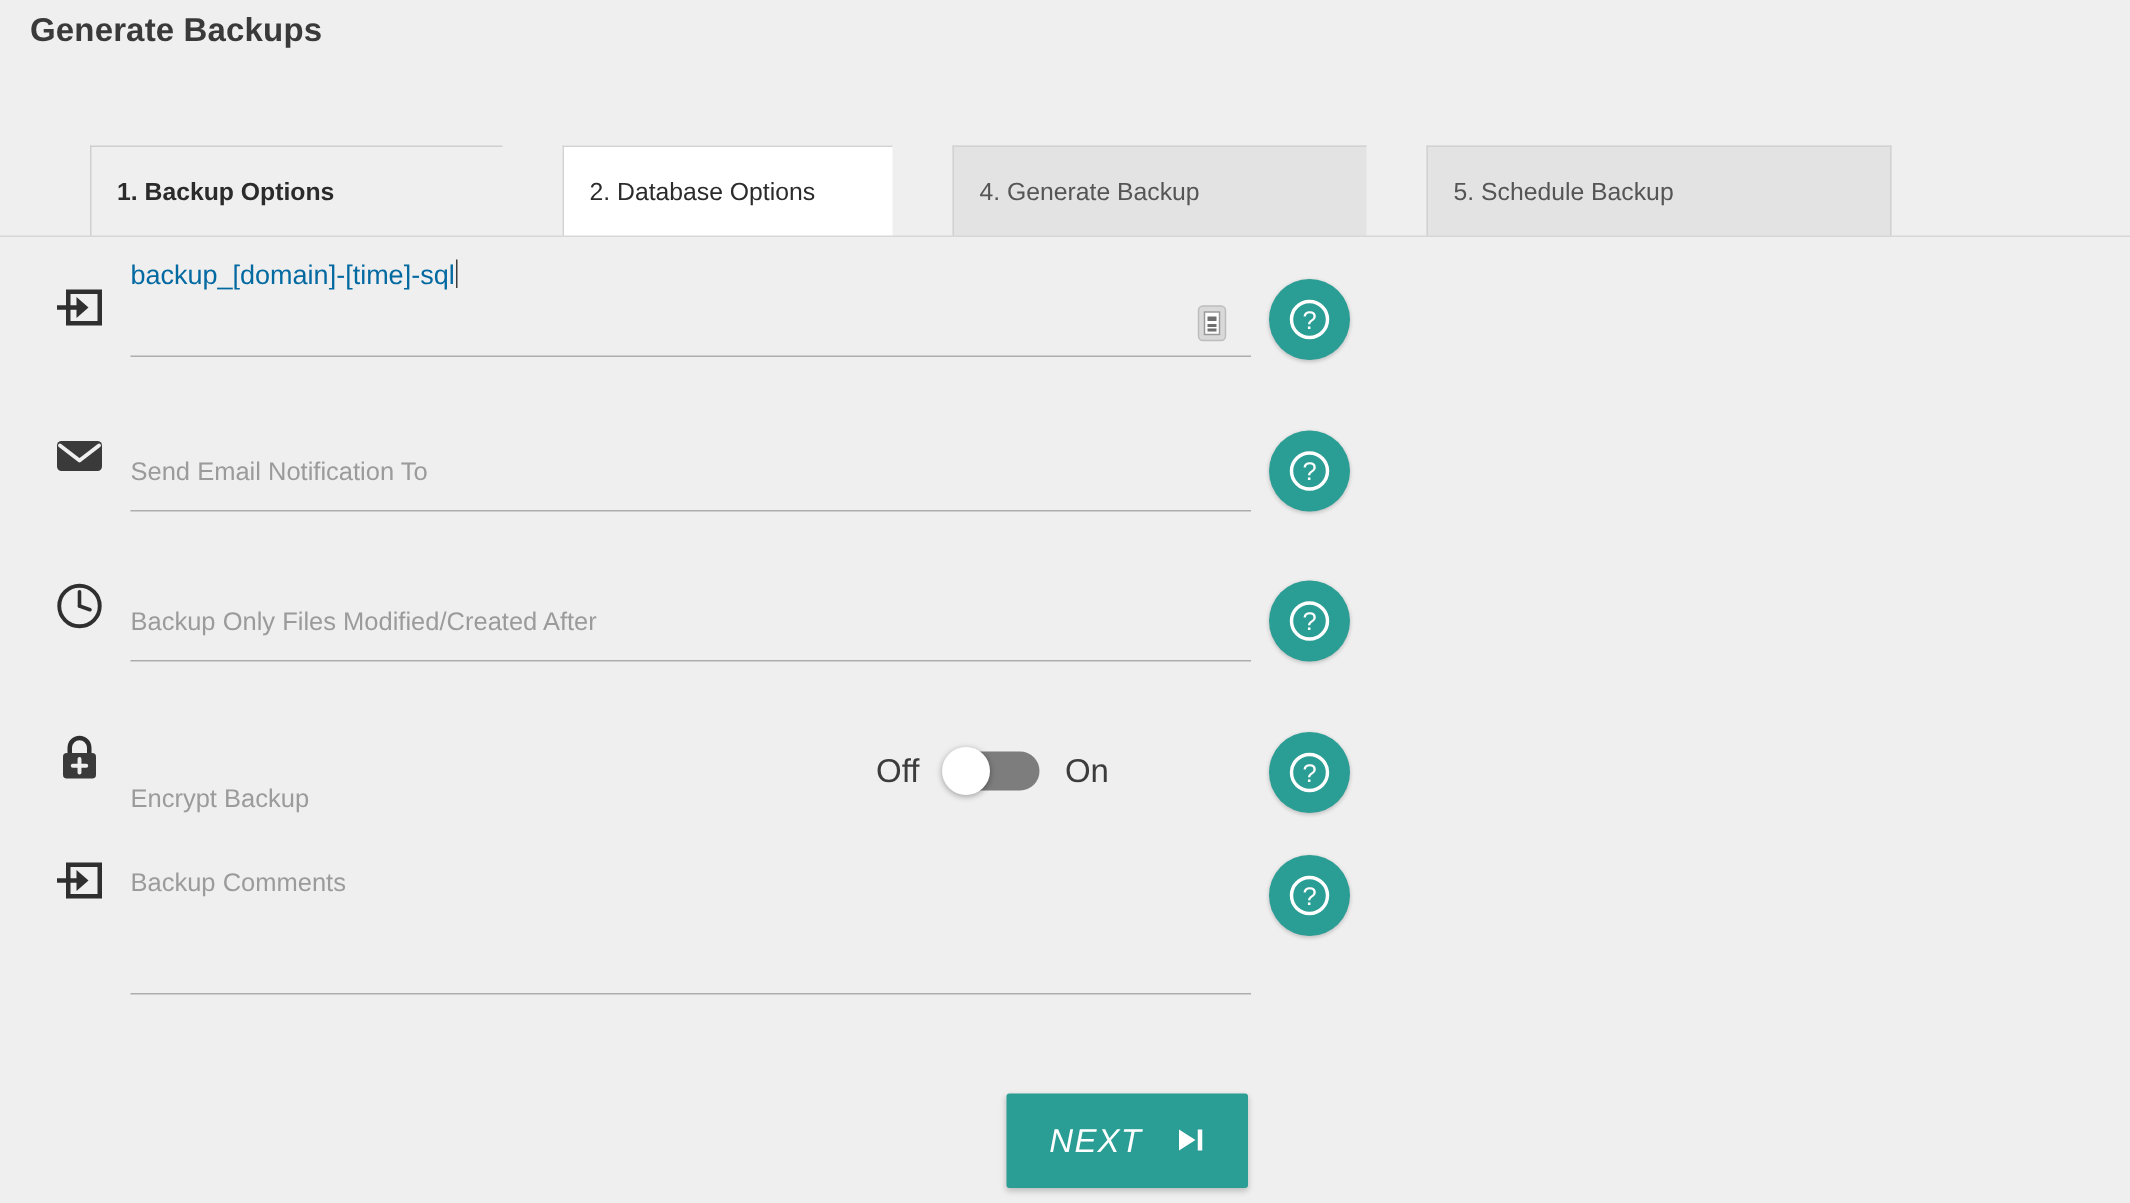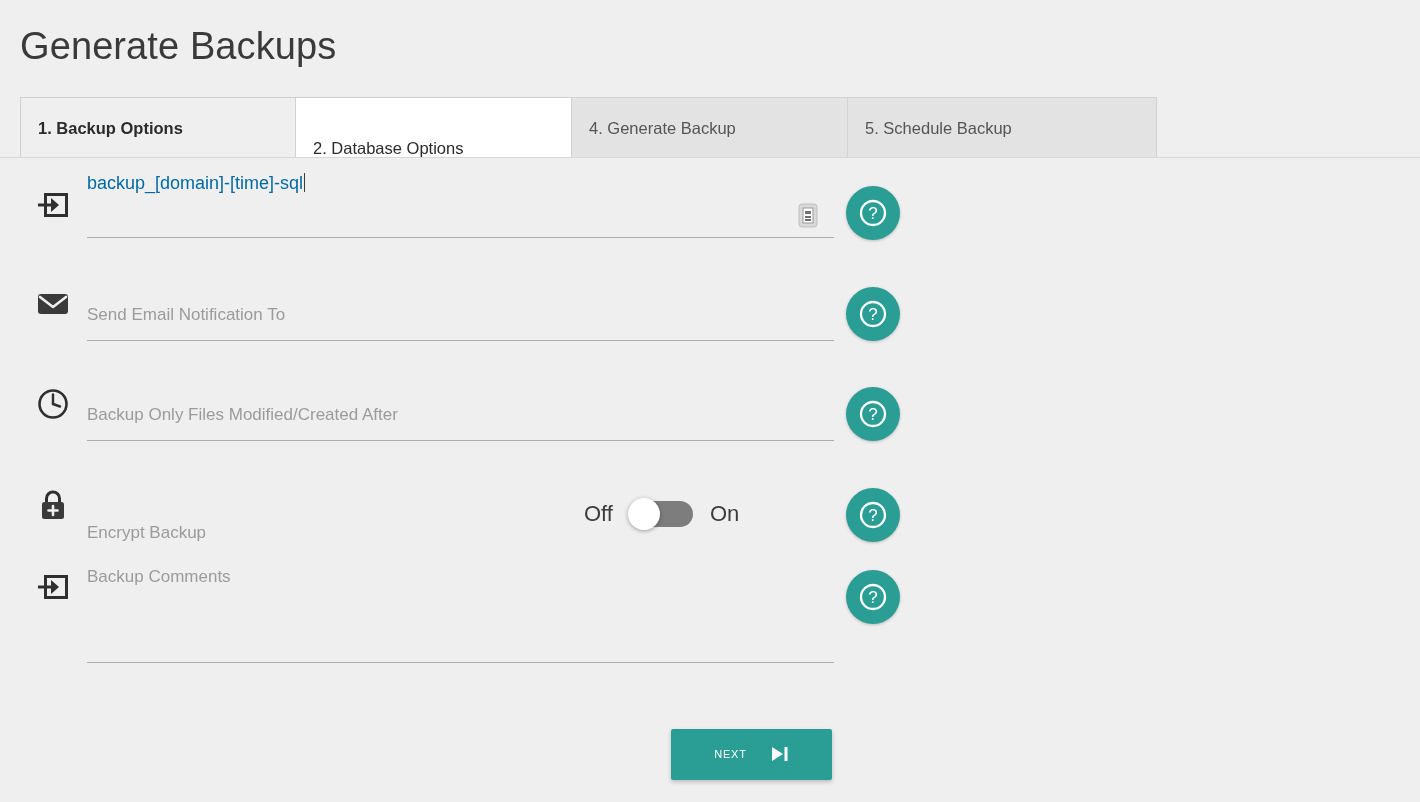--- a/index.html
+++ b/index.html
@@ -20,9 +20,9 @@
   .page-title {
     position: absolute;
     left: 20px;
-    top: 26px;
-    font-size: 38px;
-    font-weight: 400;
+    top: 0;
+    font-size: 22px;
+    font-weight: 700;
     color: #3a3a3a;
     letter-spacing: 0.1px;
     line-height: 40px;

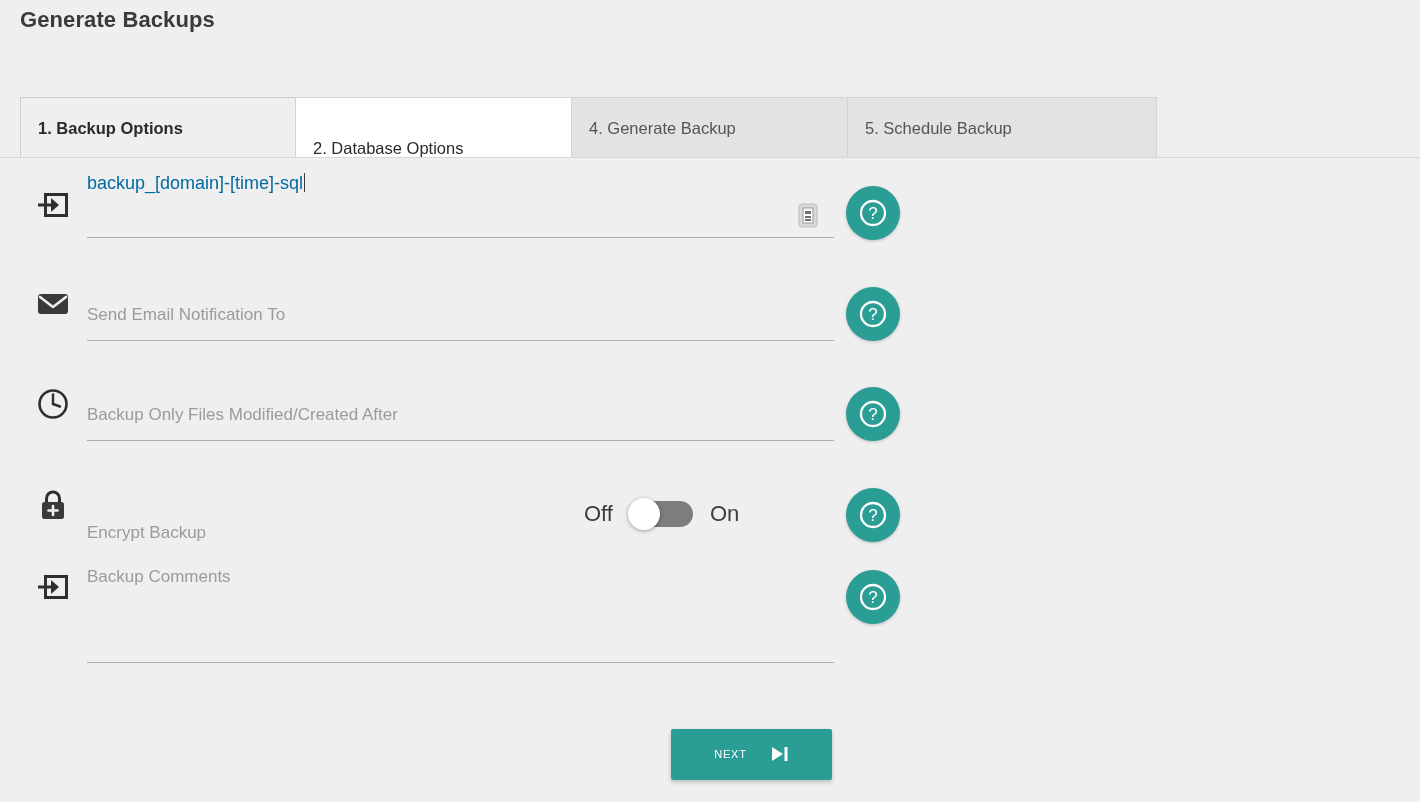--- a/index.html
+++ b/index.html
@@ -51,6 +51,7 @@
     background: #e3e3e3;
     border-top: 1px solid #d2d2d2;
     border-left: 1px solid #d2d2d2;
+    margin-left: 40px;
   }
   .tab:last-child {
     border-right: 1px solid #d2d2d2;

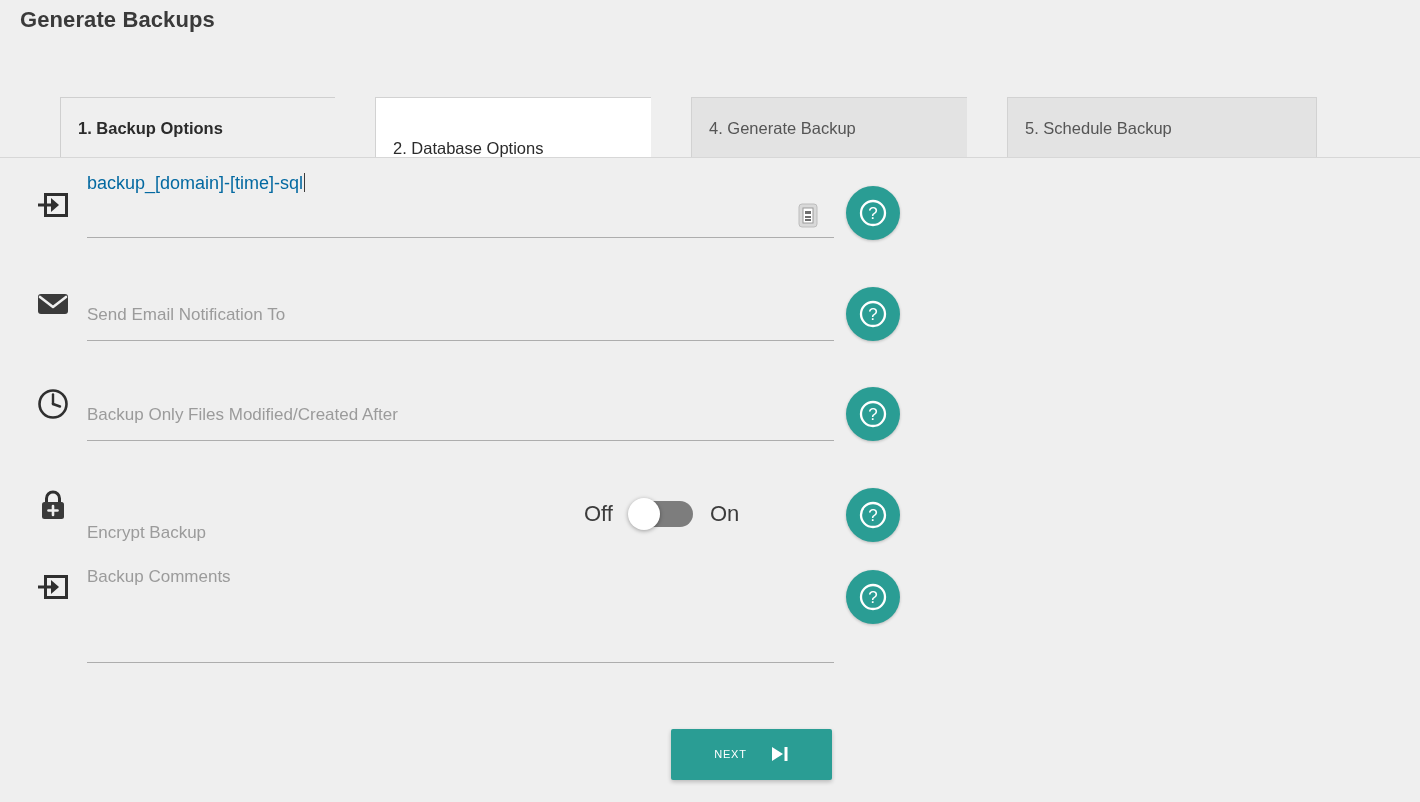--- a/index.html
+++ b/index.html
@@ -69,7 +69,7 @@
     border-top: 1px solid #d2d2d2;
   }
   .tab-w1 { width: 275px; }
-  .tab-w2 { width: 276px; align-items: flex-end; }
+  .tab-w2 { width: 220px; }
   .tab-w3 { width: 276px; }
   .tab-w4 { width: 276px; }
   .tab-w5 { width: 310px; }

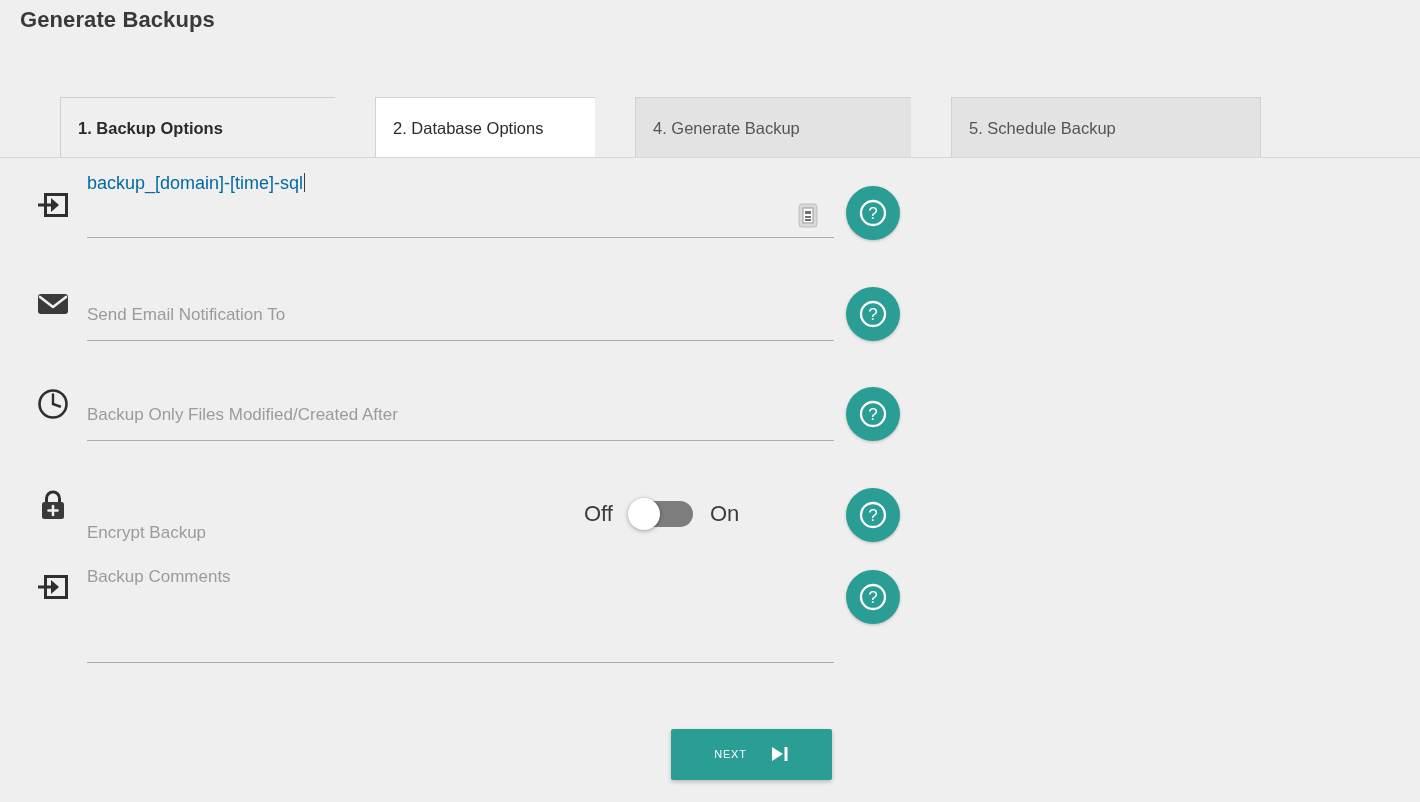--- a/index.html
+++ b/index.html
@@ -324,7 +324,7 @@
       <path d="M15 10 L23 17 L15 24 Z" fill="#2f2f2f"></path>
     </svg>
   </div>
-  <div class="field" style="top:408px">
+  <div class="field" style="top:420px">
     <div class="field-label">Backup Comments</div>
   </div>
 

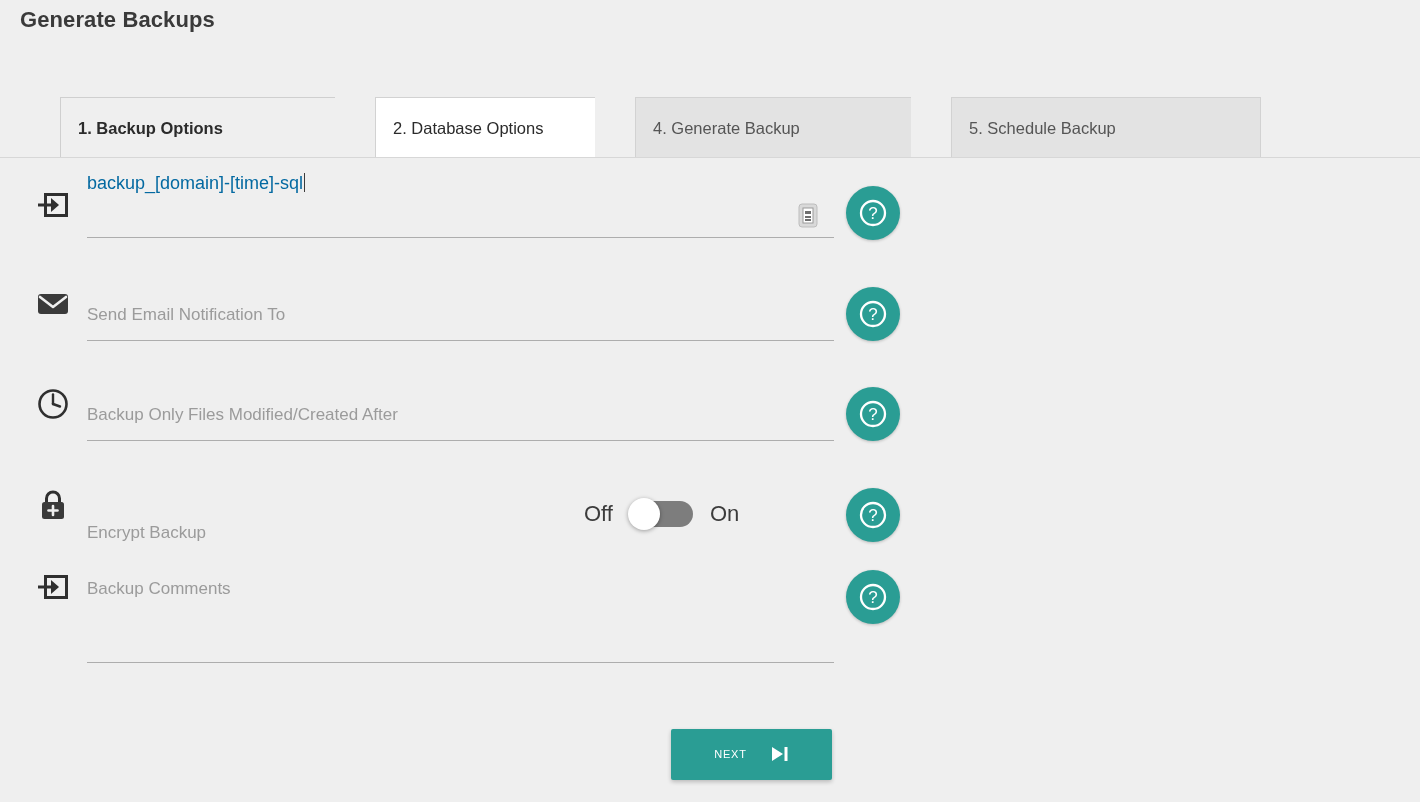--- a/index.html
+++ b/index.html
@@ -189,20 +189,21 @@
     left: 671px;
     top: 729px;
     width: 161px;
-    height: 51px;
+    height: 63px;
     background: #2a9d94;
     color: #ffffff;
     border: none;
     border-radius: 2px;
     box-shadow: 0 2px 4px rgba(0,0,0,0.22);
     font-family: "Liberation Sans", sans-serif;
-    font-size: 11px;
+    font-size: 22px;
     letter-spacing: 0.8px;
     display: flex;
     align-items: center;
     justify-content: center;
     gap: 24px;
     cursor: pointer;
+    font-style: italic;
   }
   .next-btn .next-label { line-height: 1; }
 </style>

